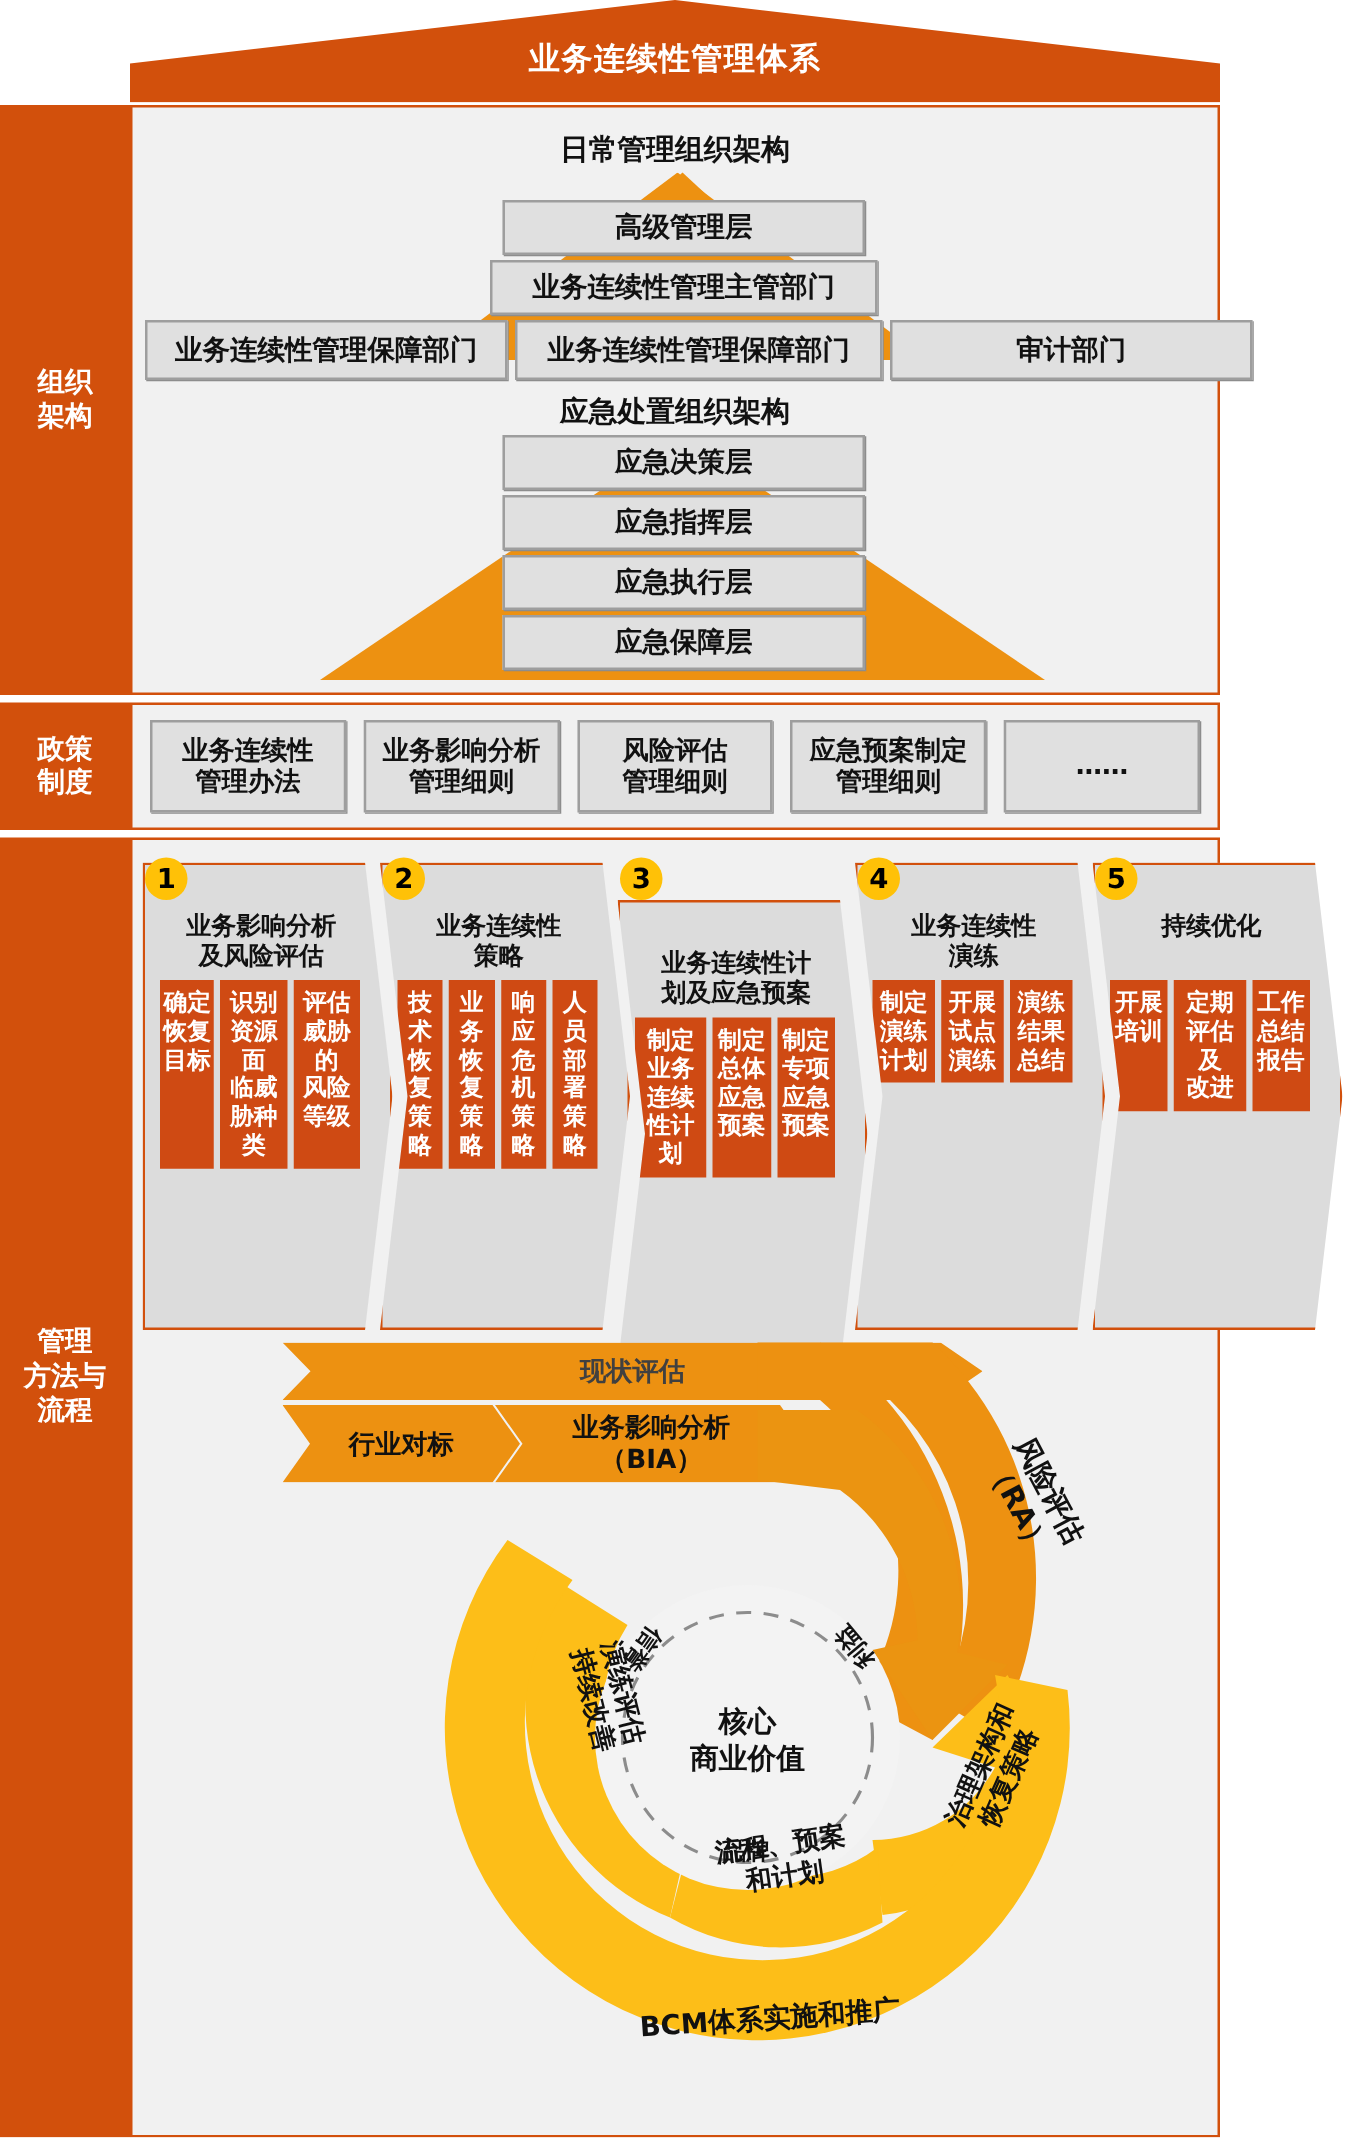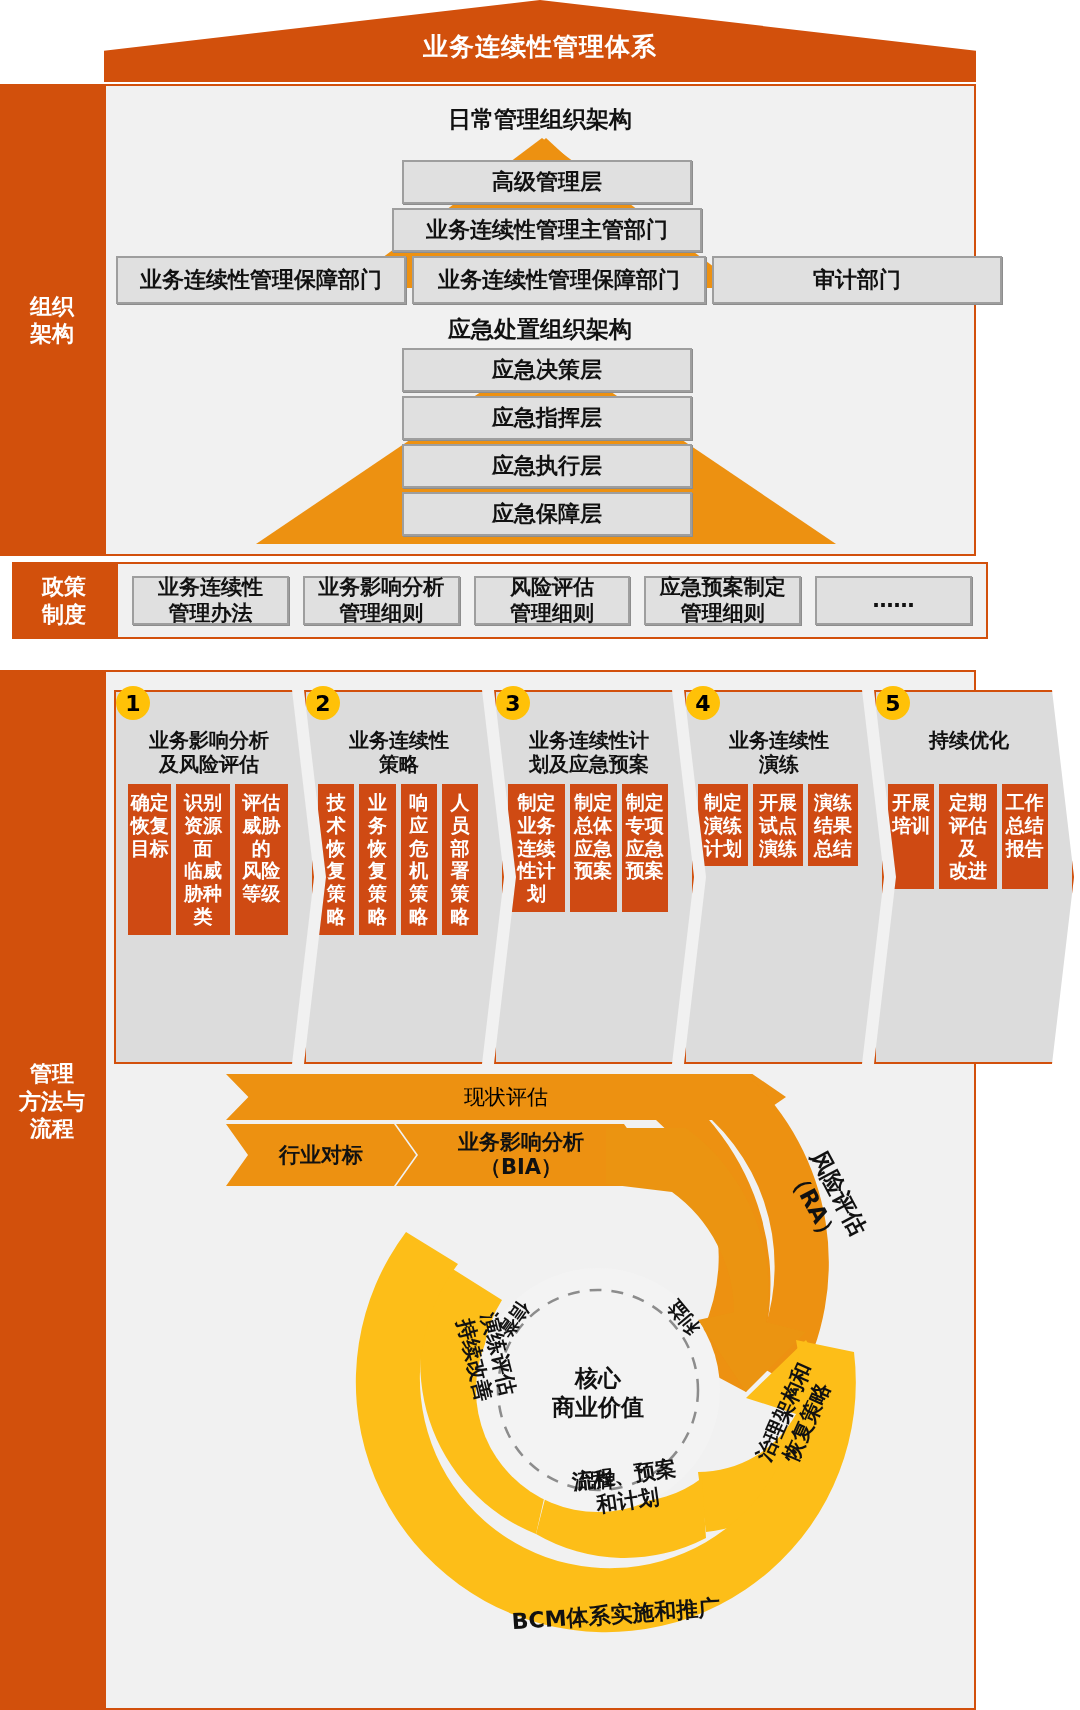--- a/index.html
+++ b/index.html
@@ -30,7 +30,7 @@
     font-size:22px;font-weight:bold;white-space:nowrap;}
 
   
-  #band-policy{left:12px;top:562px;width:976px;height:77px;}
+  #band-policy{left:0;top:562px;width:976px;height:102px;}
   .policy-row{position:absolute;left:14px;top:12px;right:14px;bottom:12px;
     display:flex;gap:14px;}
   .policy-box{flex:1;background:#E0E0E0;border:2px solid #9E9E9E;

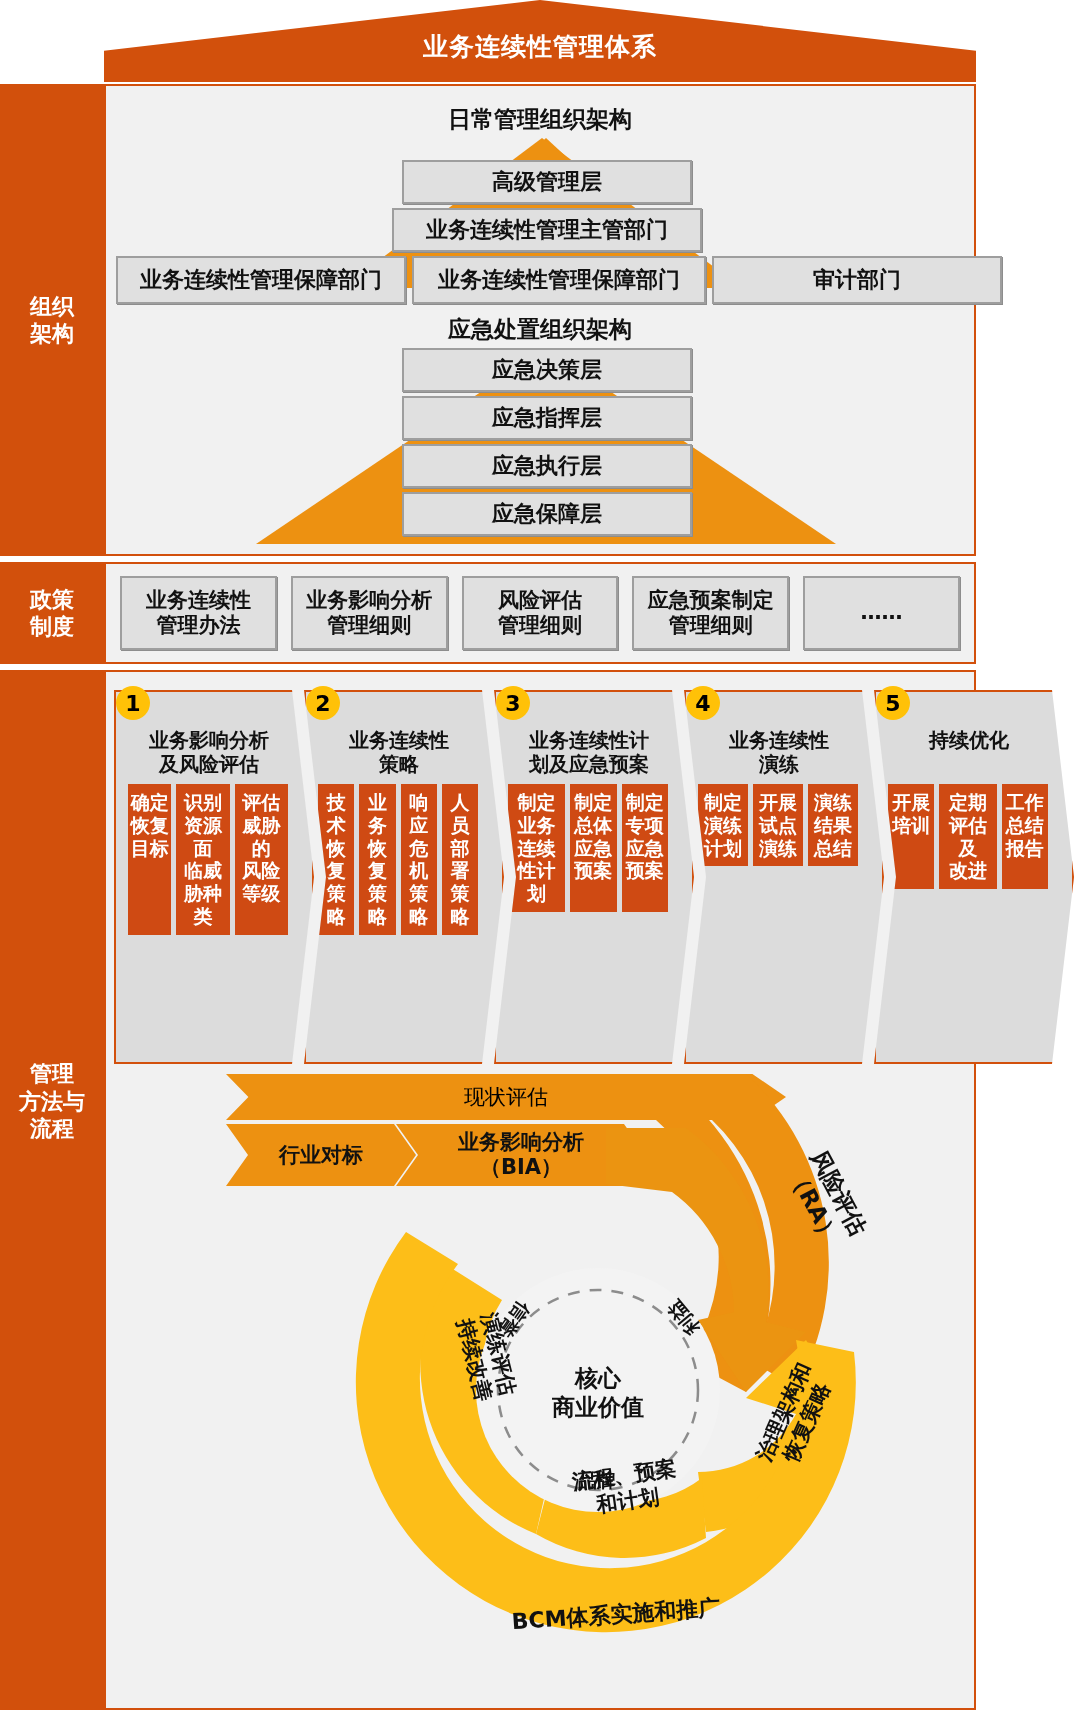--- a/index.html
+++ b/index.html
@@ -176,7 +176,7 @@
             </div>
           </div>
           <div class="badge" style="left: 192px; top: -4px;">2</div>
-          <div class="chev" style="left: 380px; width: 196px; clip-path: polygon(0px 0px, calc(100% - 22px) 0px, 100% 50%, calc(100% - 22px) 100%, 0px 100%, 22px 50%);">
+          <div class="chev" style="left: 380px; width: 196px; clip-path: polygon(0px 0px, calc(100% - 22px) 0px, 100% 50%, calc(100% - 22px) 100%, 0px 100%, 22px 50%); margin-top: 30px;">
             <div class="chev-title">业务连续性计<br>划及应急预案</div>
             <div class="chev-items">
               <div class="chev-item">制定业务<br>连续性计划</div>

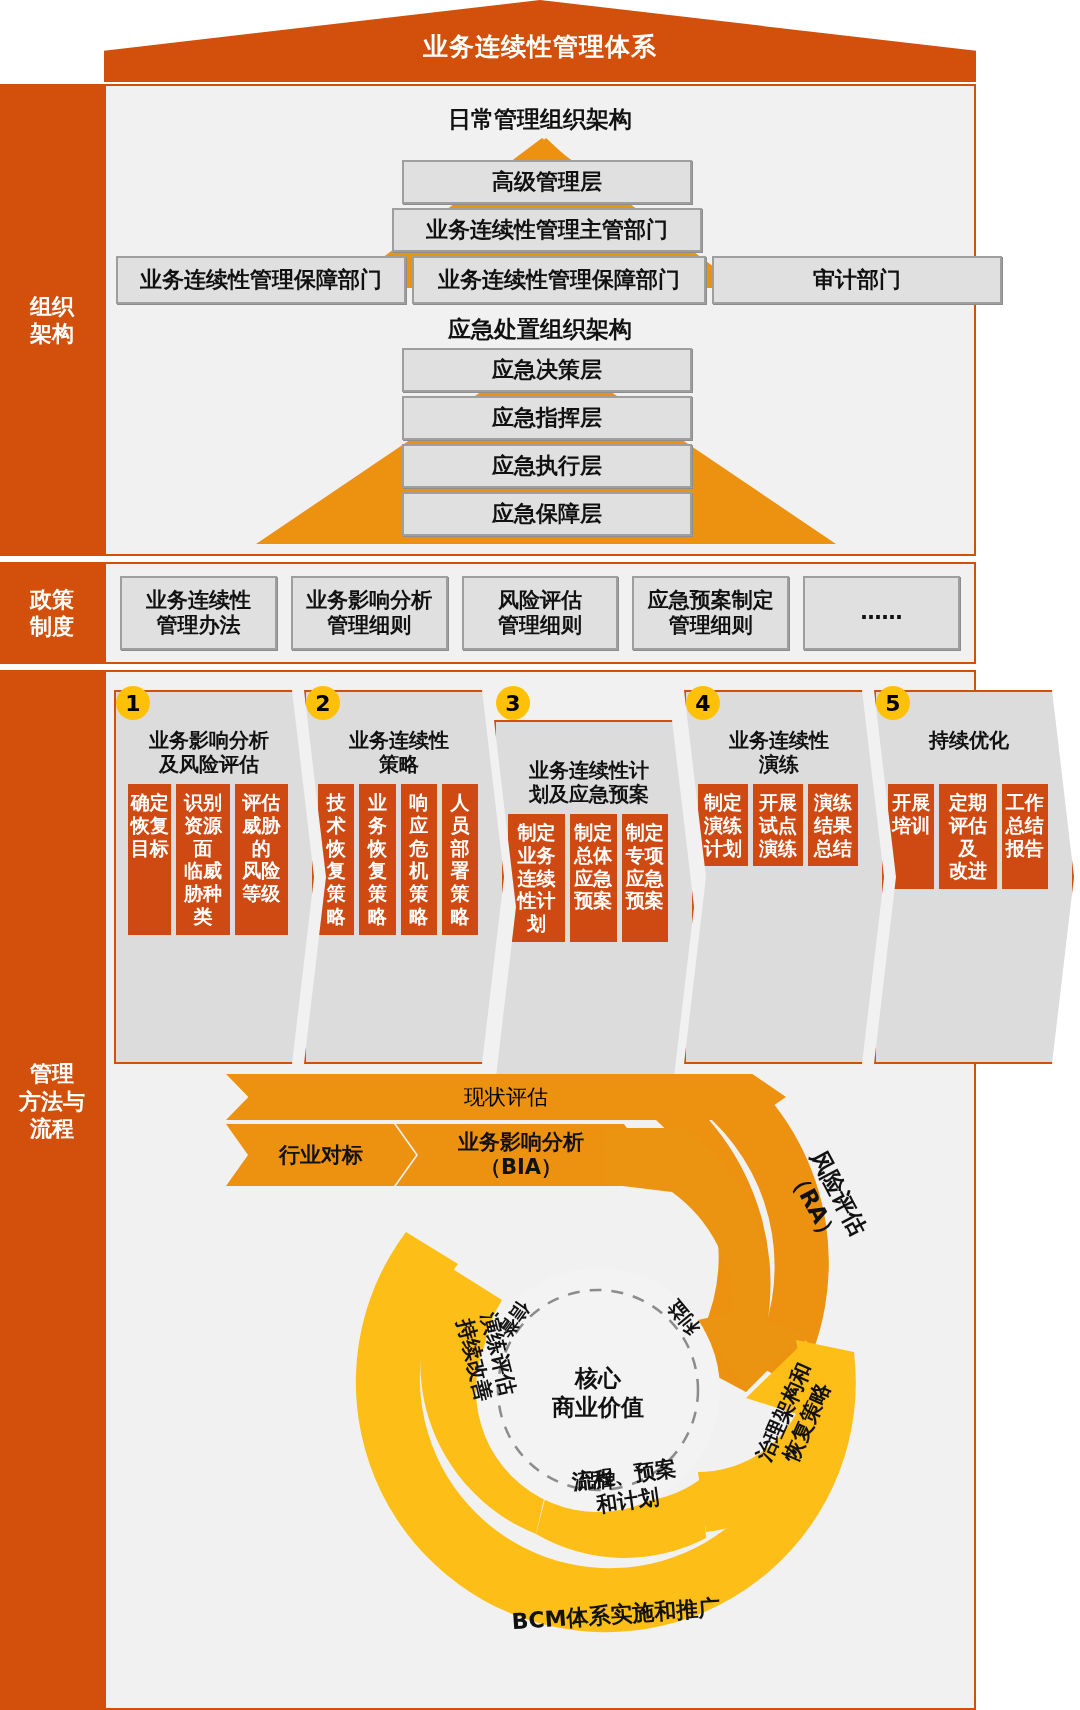--- a/index.html
+++ b/index.html
@@ -58,7 +58,7 @@
   
   .arrow-top{position:absolute;left:120px;top:402px;width:560px;height:46px;
     background:#ED9111;display:flex;align-items:center;justify-content:center;
-    color:#000000;font-size:21px;font-weight:normal;
+    color:#404040;font-size:21px;font-weight:bold;
     clip-path:polygon(0 0, 94% 0, 100% 50%, 94% 100%, 0 100%, 4% 50%);}
   .arrow-row2{position:absolute;left:120px;top:452px;height:62px;display:flex;}
   .arw{background:#ED9111;display:flex;align-items:center;justify-content:center;

